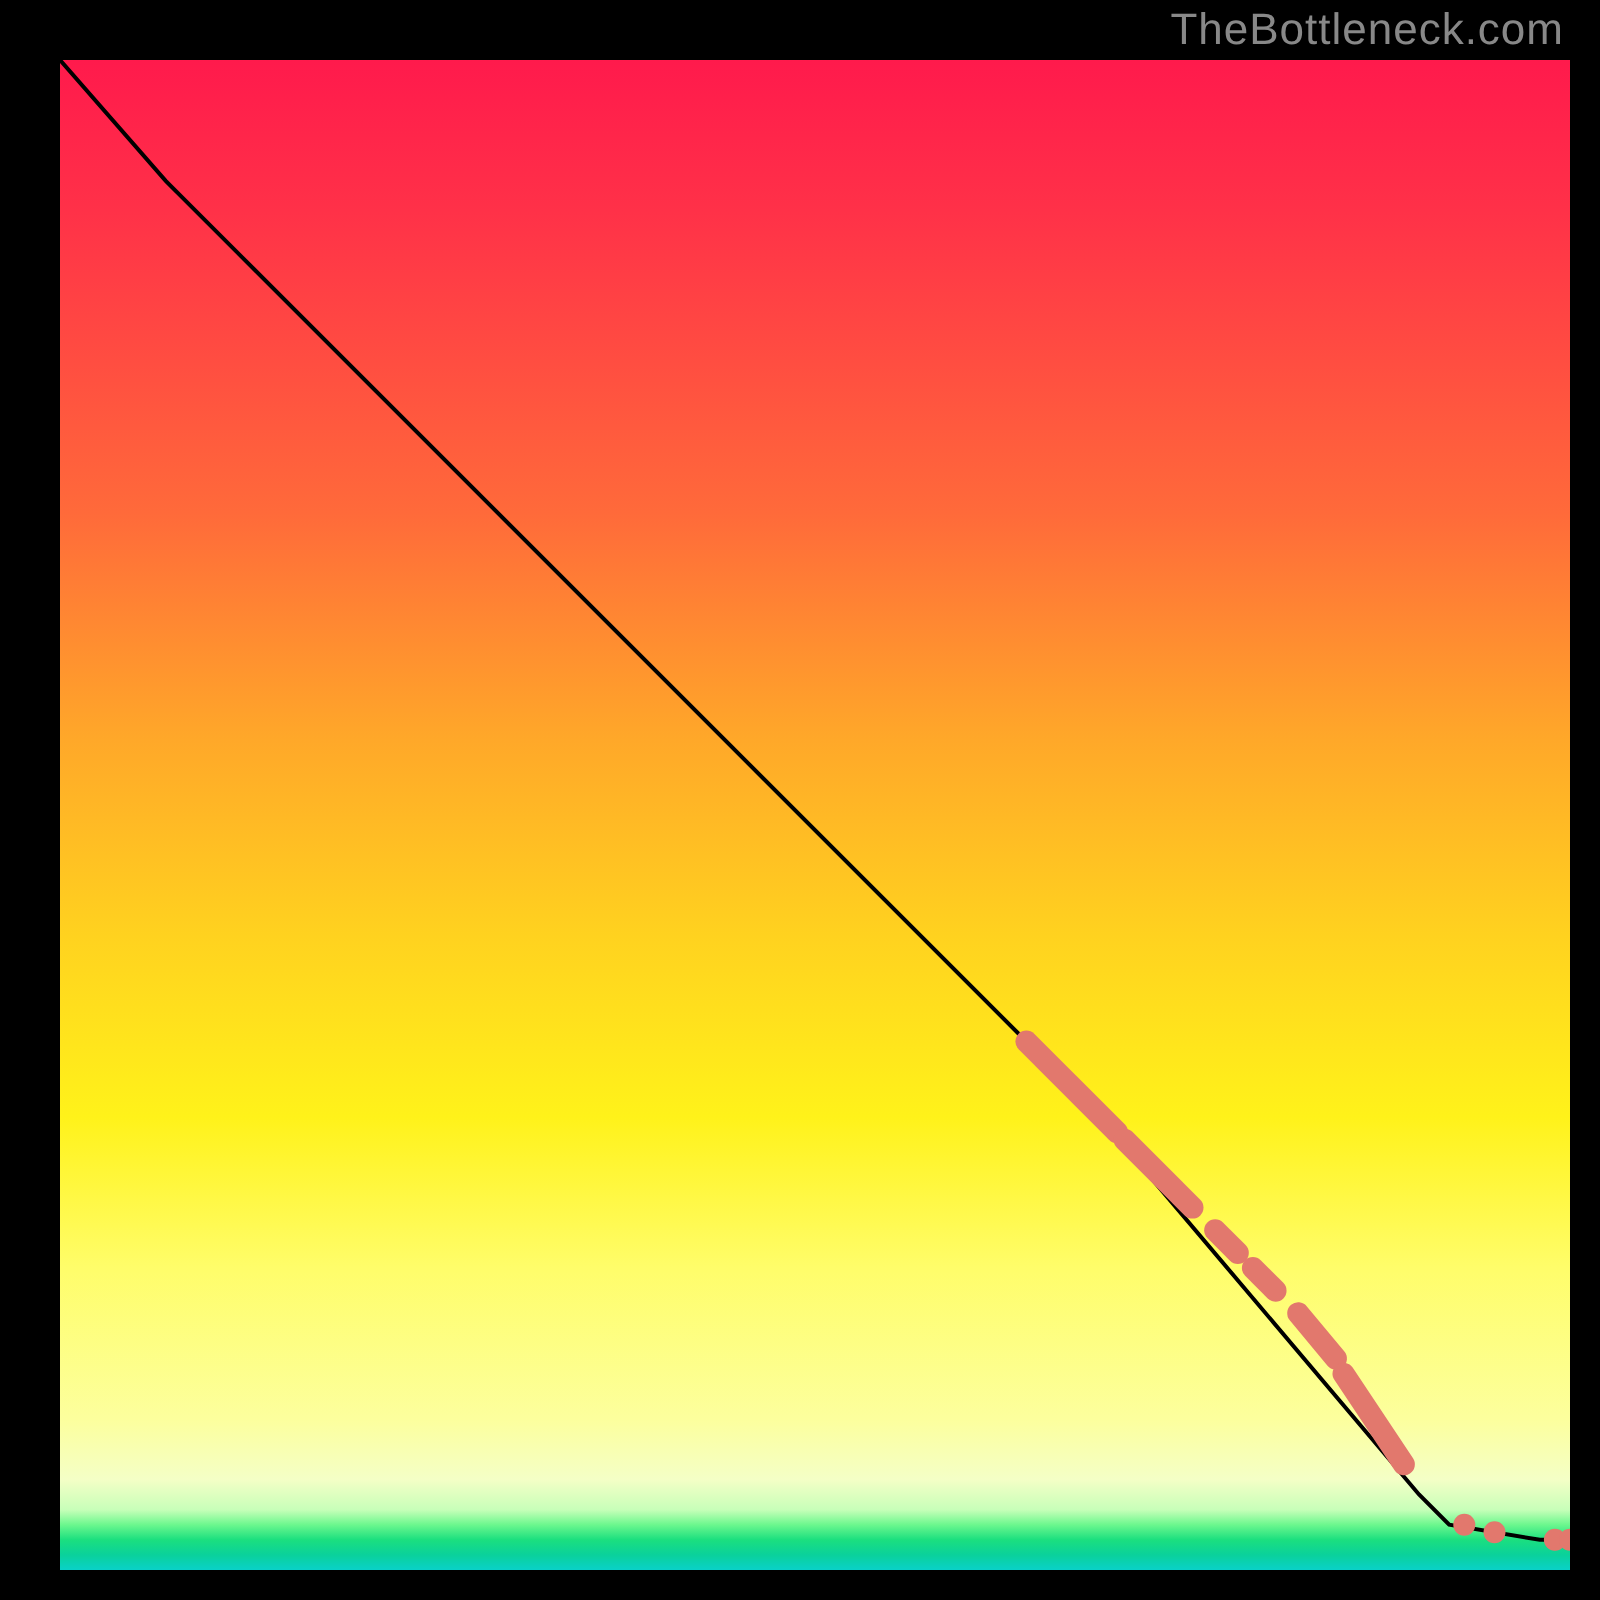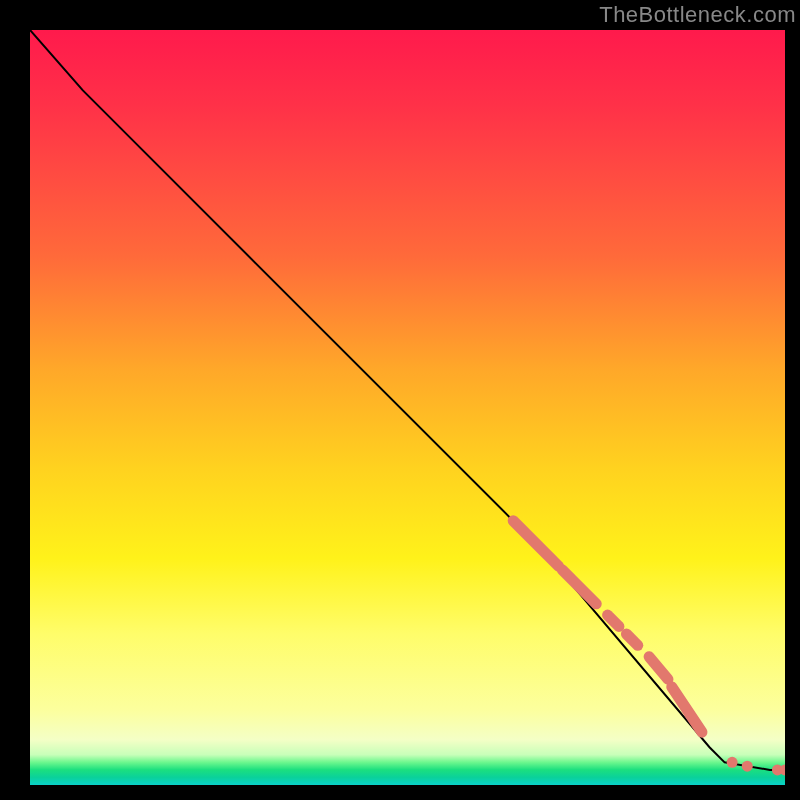--- a/index.html
+++ b/index.html
@@ -19,7 +19,7 @@
   .attribution {
     position: absolute;
     top: 2px;
-    right: 4px;
+    right: 18px;
     color: #888;
     font-size: 22px;
     letter-spacing: 0.5px;

